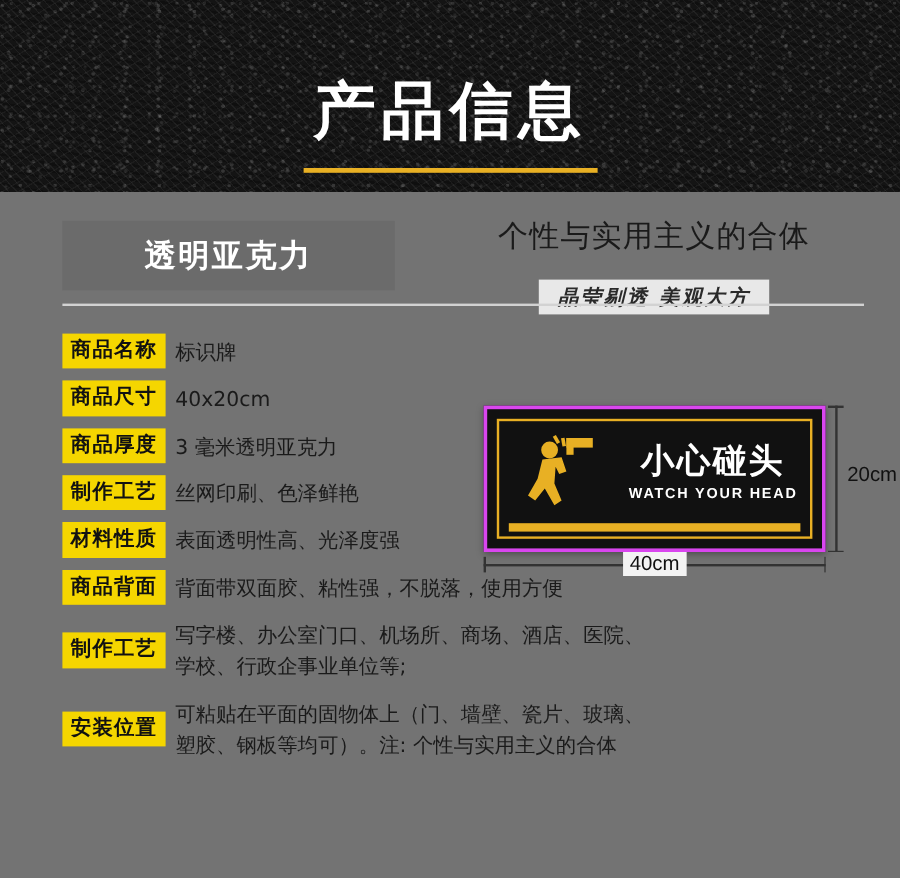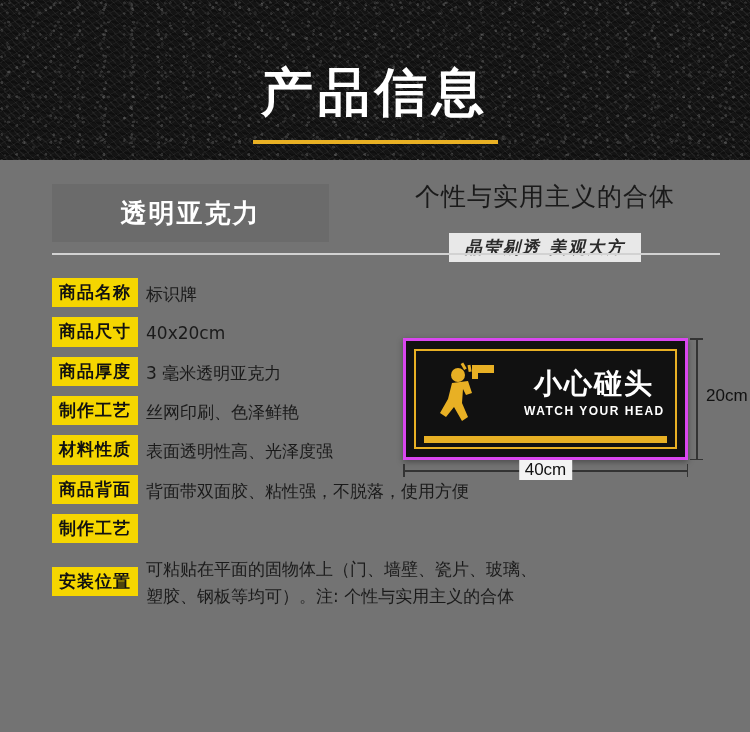--- a/index.html
+++ b/index.html
@@ -351,6 +351,10 @@
 
       <div class="spec-row">
         <div class="spec-label">制作工艺</div>
+        <div class="spec-value">
+          <span class="l2">写字楼、办公室门口、机场所、商场、酒店、医院、</span>
+          <span class="l2">学校、行政企事业单位等;</span>
+        </div>
       </div>
 
       <div class="spec-row">

